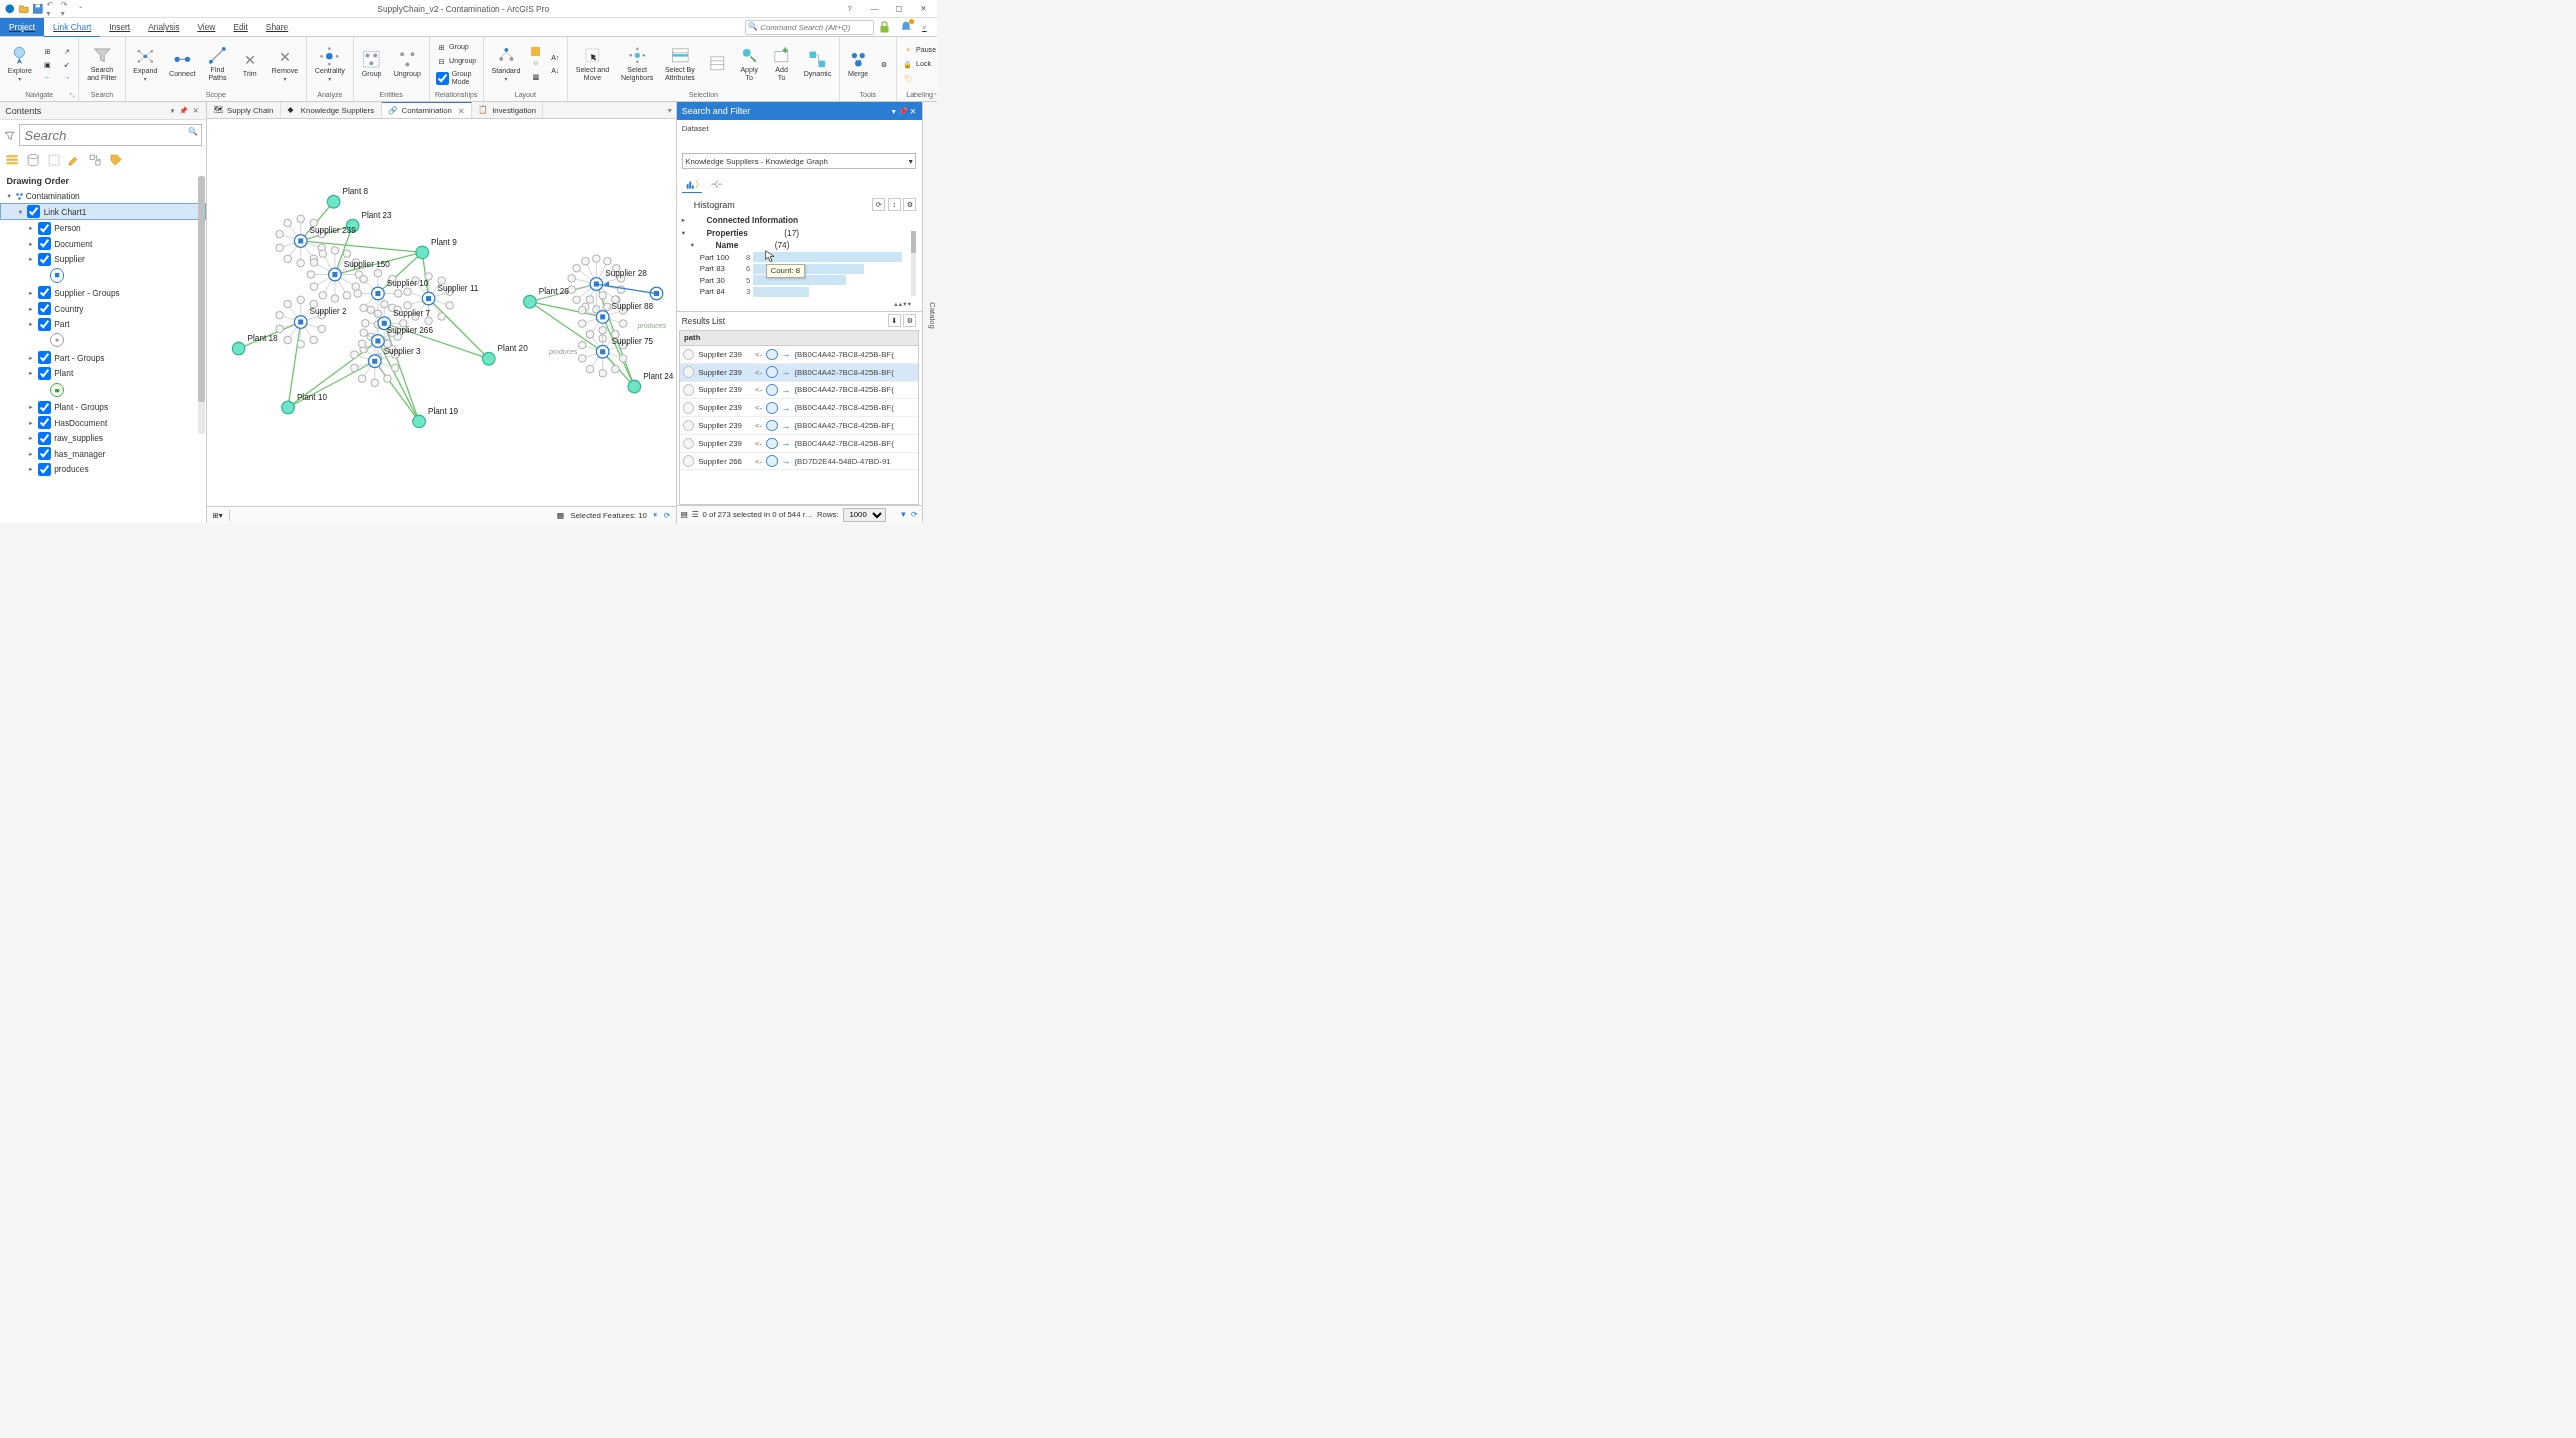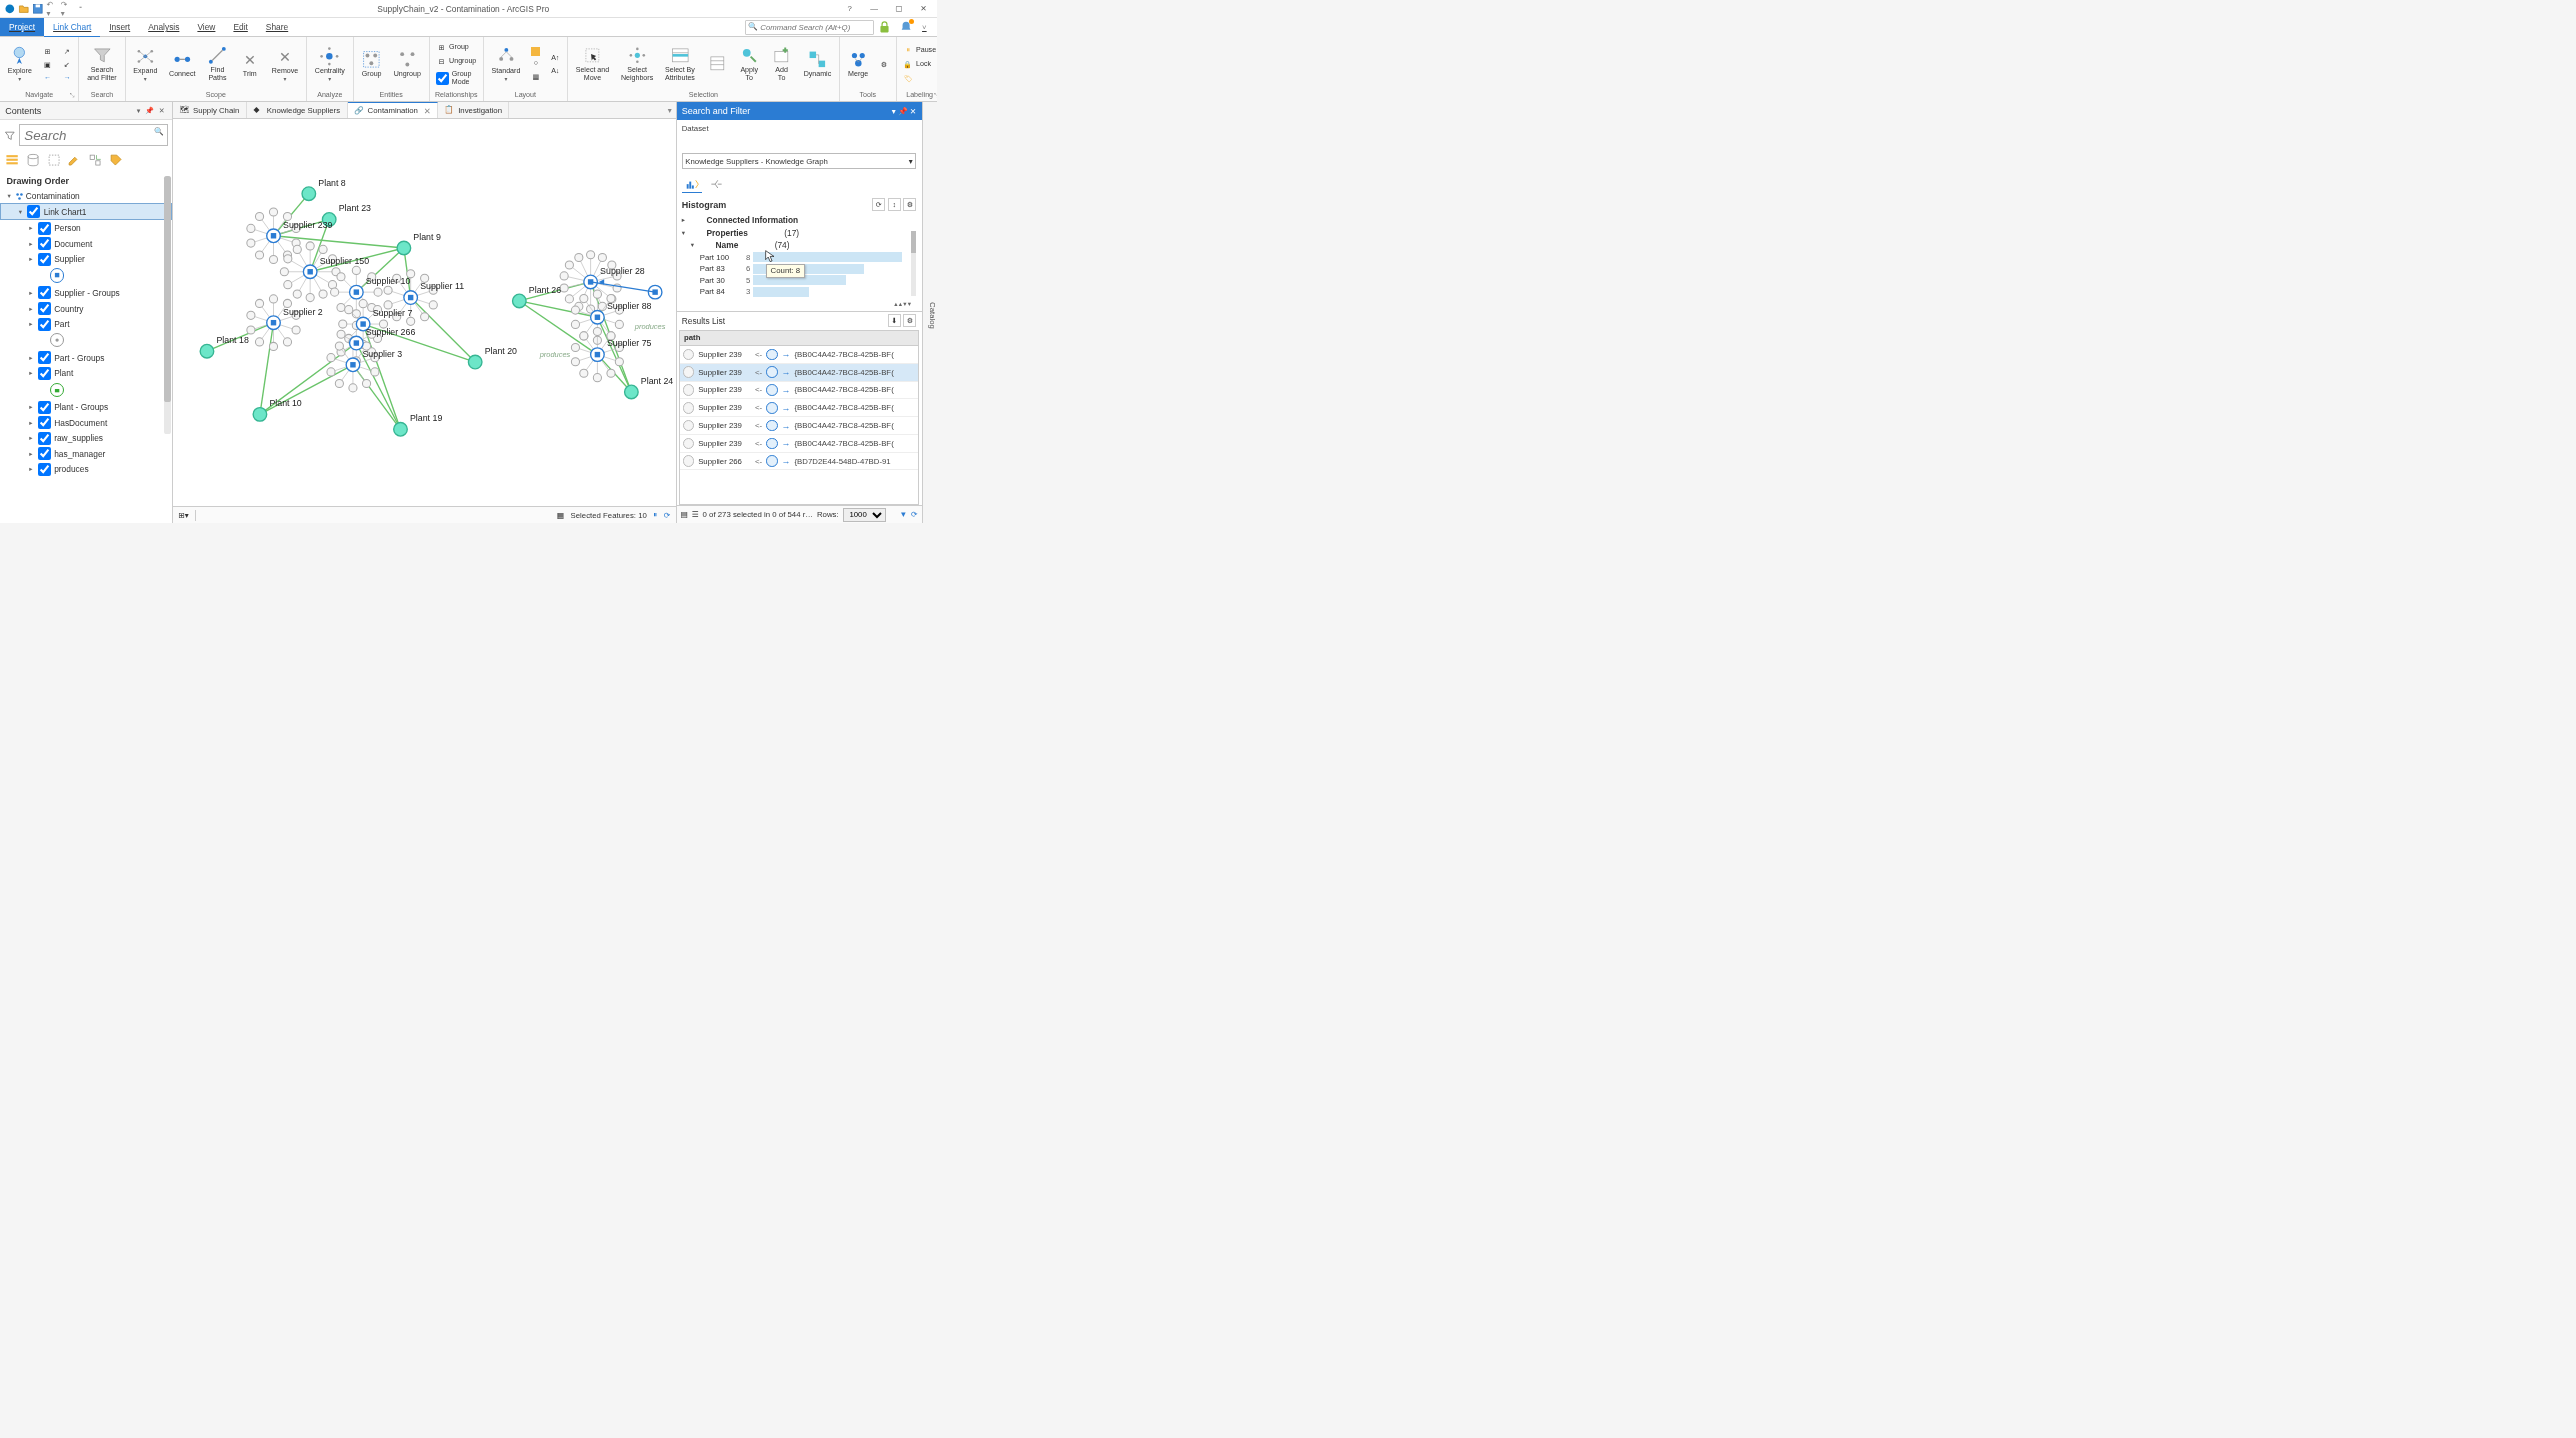--- a/index.html
+++ b/index.html
@@ -43,7 +43,7 @@
 .main { display: flex; height: calc(100% - 102px); }
 
 
-.contents-pane { width: 173px; background: #fff; border-right: 0.6px solid #ccc; display: flex; flex-direction: column; }
+.contents-pane { width: 207px; background: #fff; border-right: 0.6px solid #ccc; display: flex; flex-direction: column; }
 .pane-header { height: 18px; background: #f5f5f5; display: flex; align-items: center; padding: 0 5.2px; border-bottom: 0.6px solid #ddd; }
 .pane-header .ptitle { flex: 1; font-size: 9px; color: #333; }
 .pane-header .pctrl { display: flex; gap: 1.3px; color: #666; }

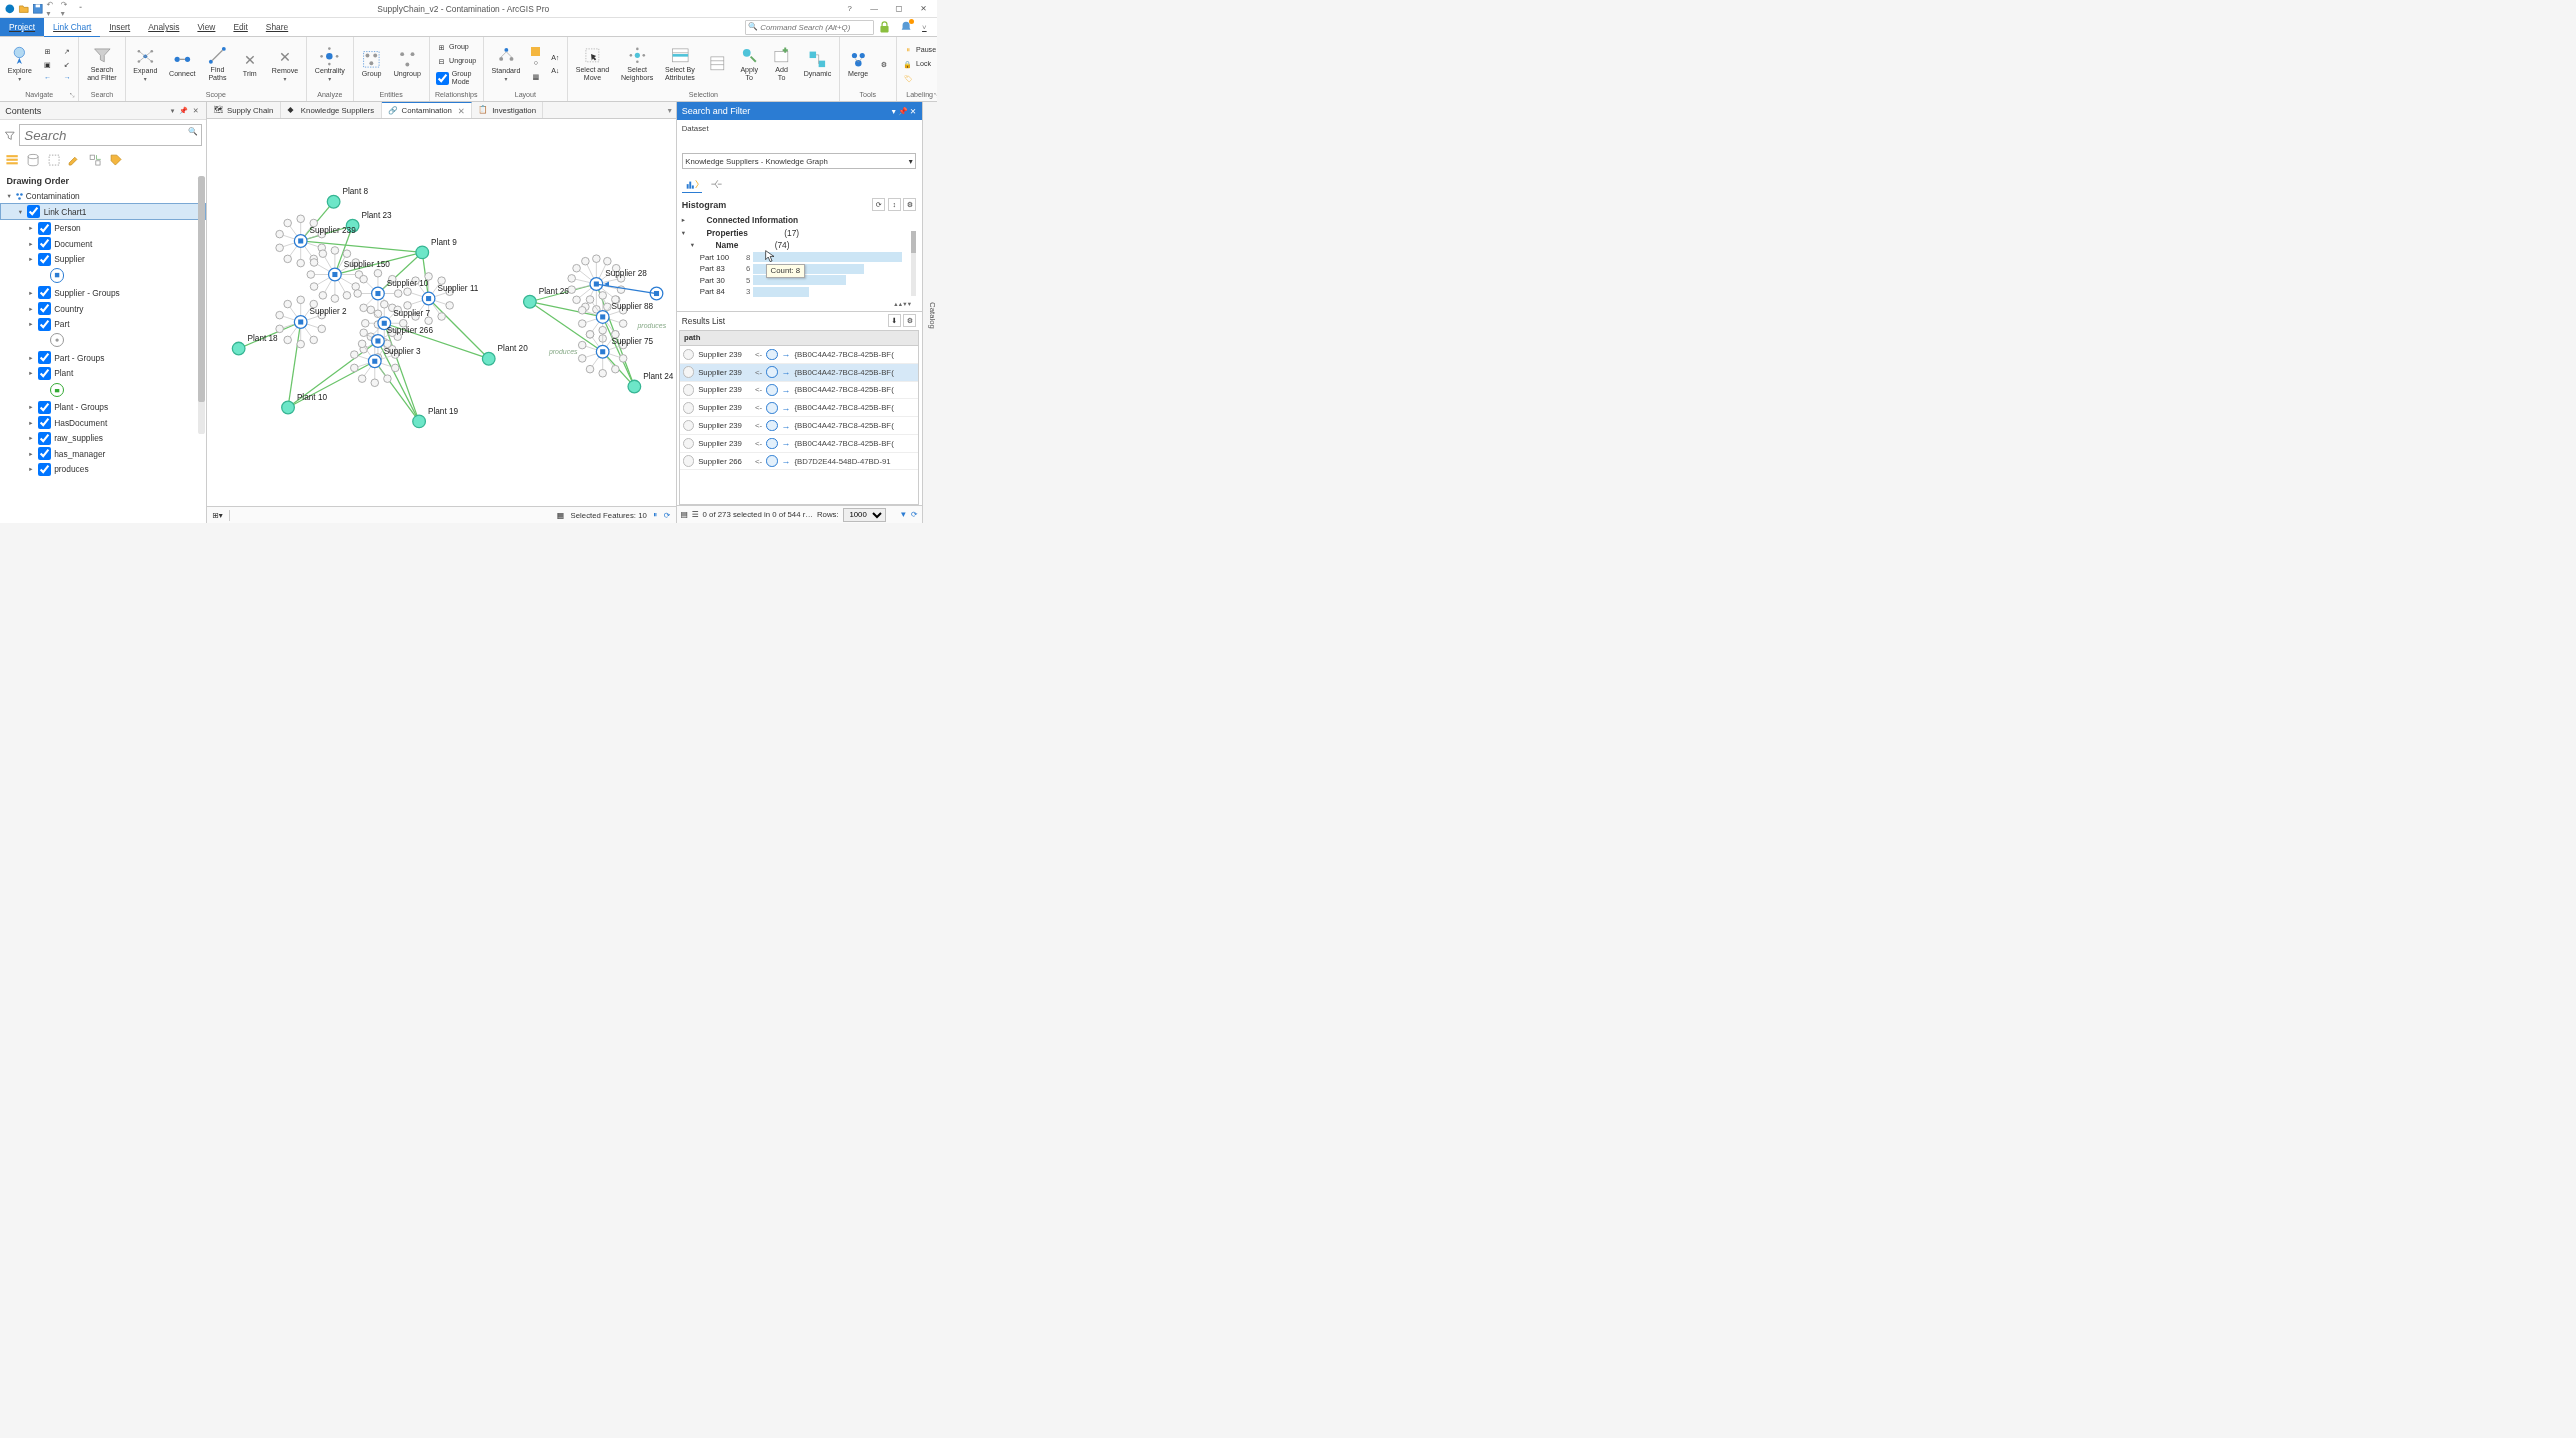--- a/index.html
+++ b/index.html
@@ -96,7 +96,7 @@
 .sf-tab-icon.active { border-bottom-color: #2b7cd3; }
 .sf-hist { padding: 2.6px 5.2px; flex: 0 0 auto; }
 .sf-hist-head { display: flex; align-items: center; }
-.sf-hist-head .htitle { flex: 1; font-size: 9px; font-weight: 700; }
+.sf-hist-head .htitle { flex: 1; font-size: 9px; font-weight: 400; margin-left: 12px; }
 .sf-hist-head .hctl { display: flex; gap: 2.6px; }
 .sf-hist-head .hctl span { width: 13px; height:13px; border:0.6px solid #ccc; display:flex; align-items:center; justify-content:center; font-size:7.1px; cursor:pointer; }
 .sf-tree { padding: 2.6px 0; font-size: 8.4px; position: relative; }

